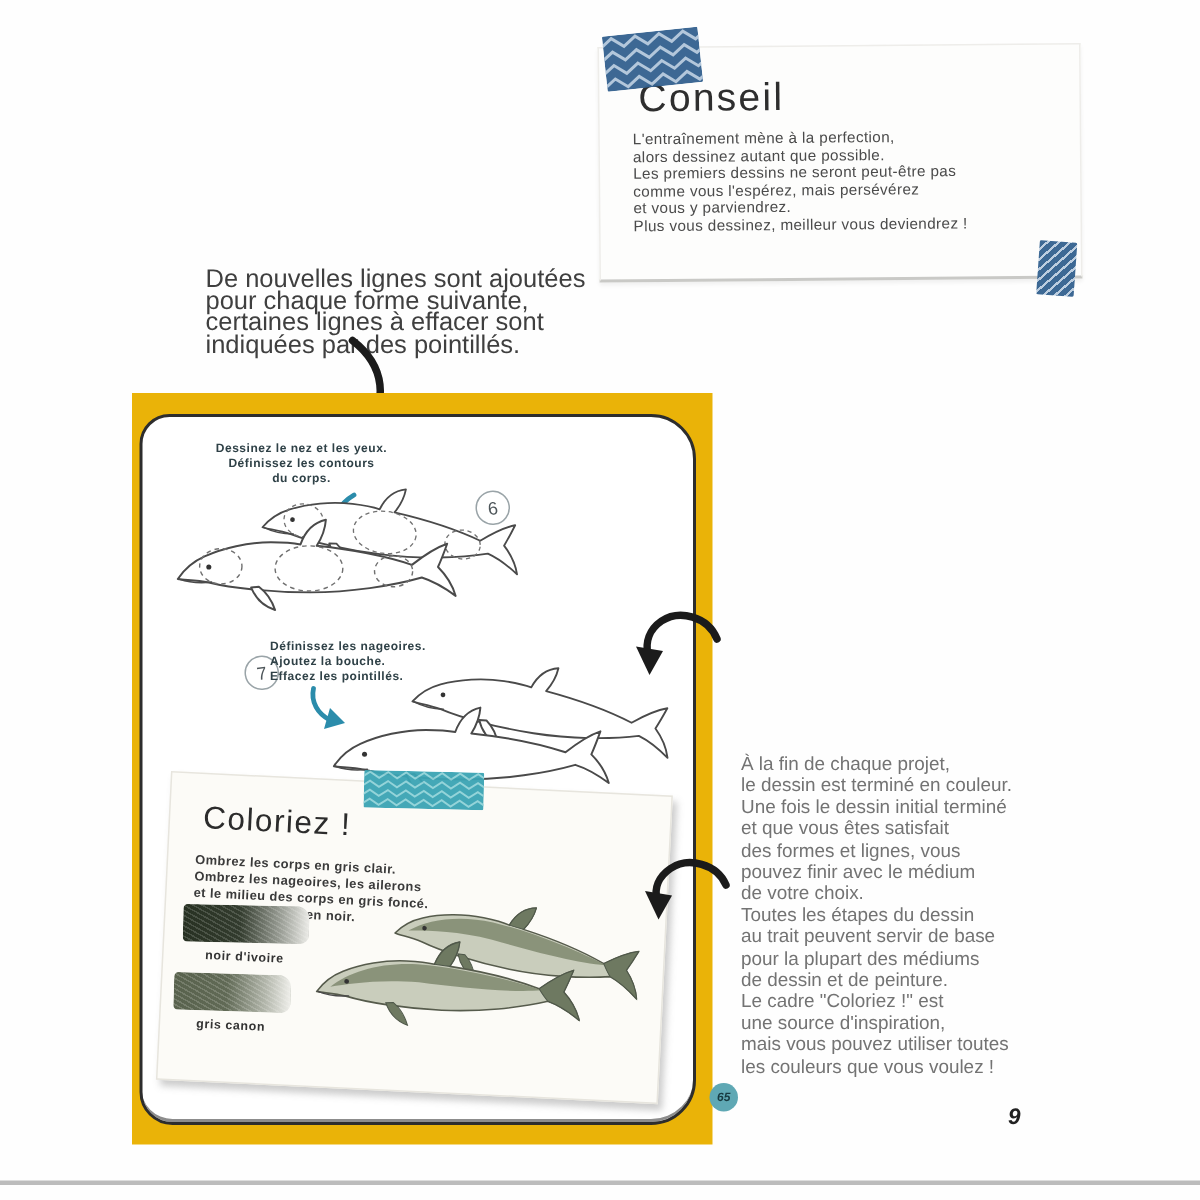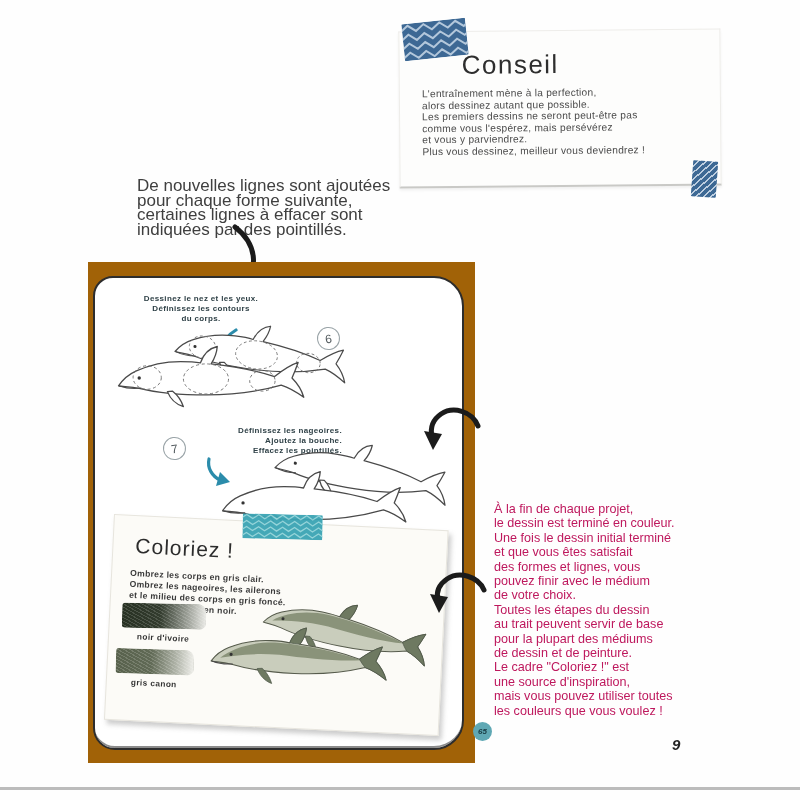--- a/index.html
+++ b/index.html
@@ -12,7 +12,7 @@
   #conseil-card{left:399px;top:30px;width:320px;height:154px;background:#fdfdfc;
     border:1px solid #eeedea;border-bottom:2px solid #c9c9c6;transform:rotate(-0.5deg);
     box-shadow:0 2px 3px rgba(0,0,0,0.06);}
-  #conseil-title{left:26px;top:18px;font-size:26px;letter-spacing:1.5px;color:#2e2e2e;font-weight:400;margin-left:36px;}
+  #conseil-title{left:26px;top:18px;font-size:26px;letter-spacing:1.5px;color:#2e2e2e;font-weight:400;}
   #conseil-text{left:22px;top:56px;width:288px;font-size:10.2px;line-height:11.6px;
     letter-spacing:0.25px;color:#4b4b4b;}
 

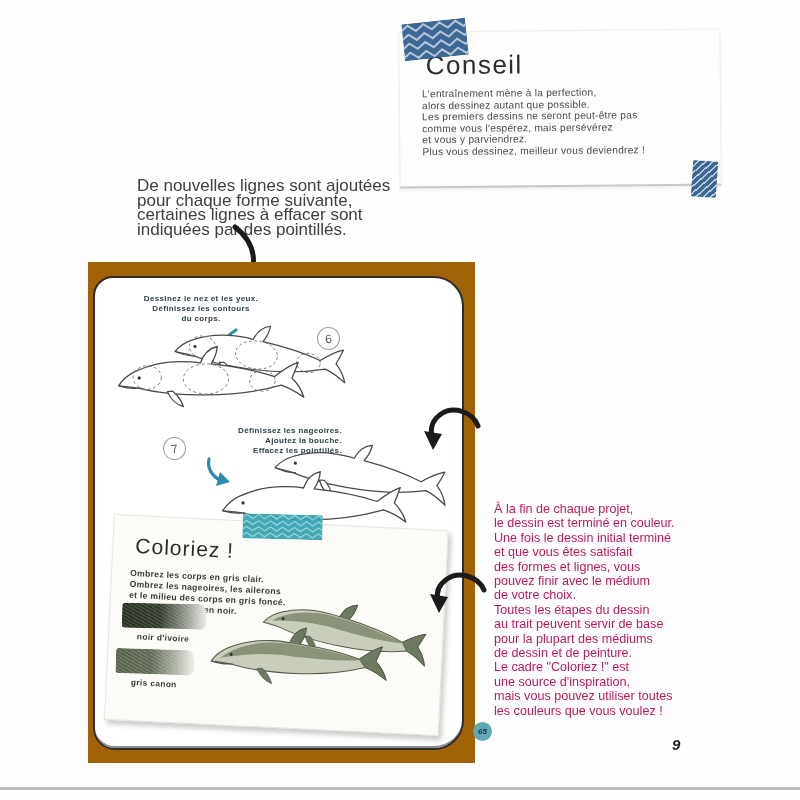--- a/index.html
+++ b/index.html
@@ -144,7 +144,7 @@
     <polygon points="22,60 33,78 45,62" fill="#1b1b1b"></polygon>
   </svg>
 
-  <div id="tutorial-panel" class="abs" style="background: #a16207;">
+  <div id="tutorial-panel" class="abs" style="background: #eab308;">
     <div id="tutorial-canvas" class="abs">
 
       <div id="step6-instruction" class="abs pre hand">Dessinez le nez et les yeux.

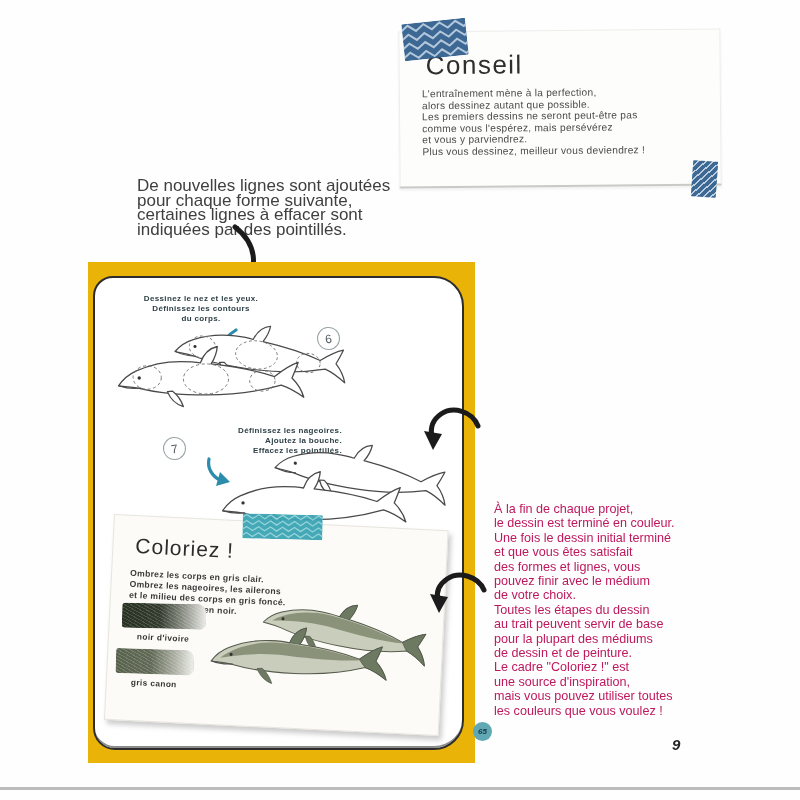--- a/index.html
+++ b/index.html
@@ -35,7 +35,7 @@
 
   .hand{font-size:8px;line-height:10px;letter-spacing:0.35px;color:#2f4147;font-weight:bold;}
   #step6-instruction{left:38px;top:16px;width:136px;text-align:center;}
-  #step7-instruction{left:85px;top:148px;width:162px;text-align:right;}
+  #step7-instruction{left:85px;top:148px;width:162px;text-align:left;}
   .step-circle{width:21px;height:21px;border:1.5px solid #9aa4a8;border-radius:50%;
     display:flex;align-items:center;justify-content:center;font-size:12px;color:#4e565a;
     transform:rotate(-8deg);}

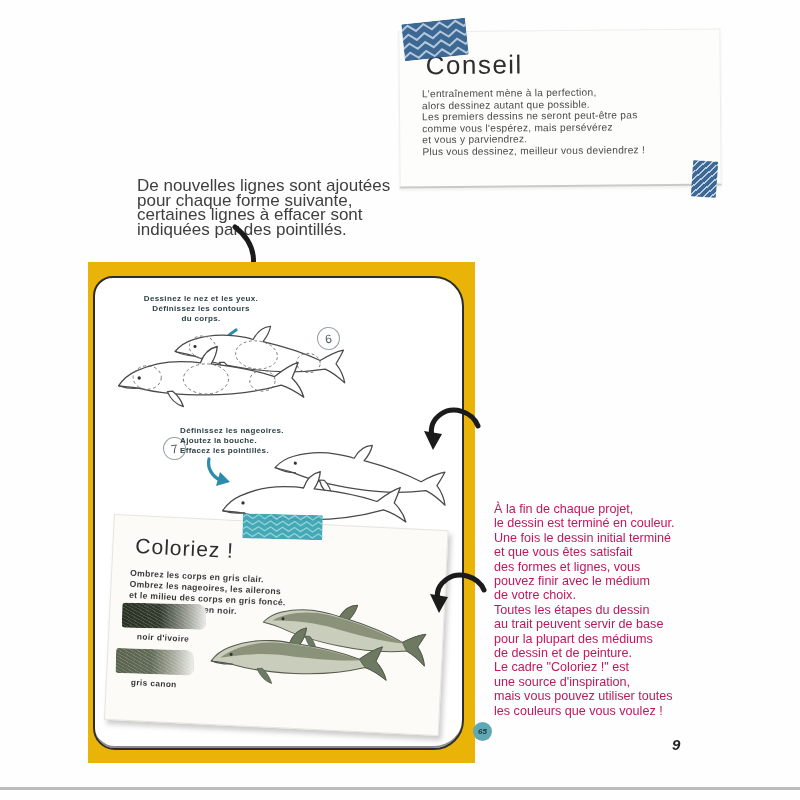--- a/index.html
+++ b/index.html
@@ -79,7 +79,7 @@
 
   
   #side-note-detail{left:497px;top:352px;width:205px;font-size:12.6px;line-height:14.4px;color:#3c3c3c;}
-  #side-note-color{left:494px;top:502px;width:222px;font-size:12.6px;line-height:14.4px;color:#be185d;}
+  #side-note-color{left:494px;top:502px;width:222px;font-size:12.6px;line-height:14.4px;color:#737373;}
 
   
   #page-number{left:672px;top:736px;font-size:15px;font-weight:bold;color:#222;font-style:italic;}

